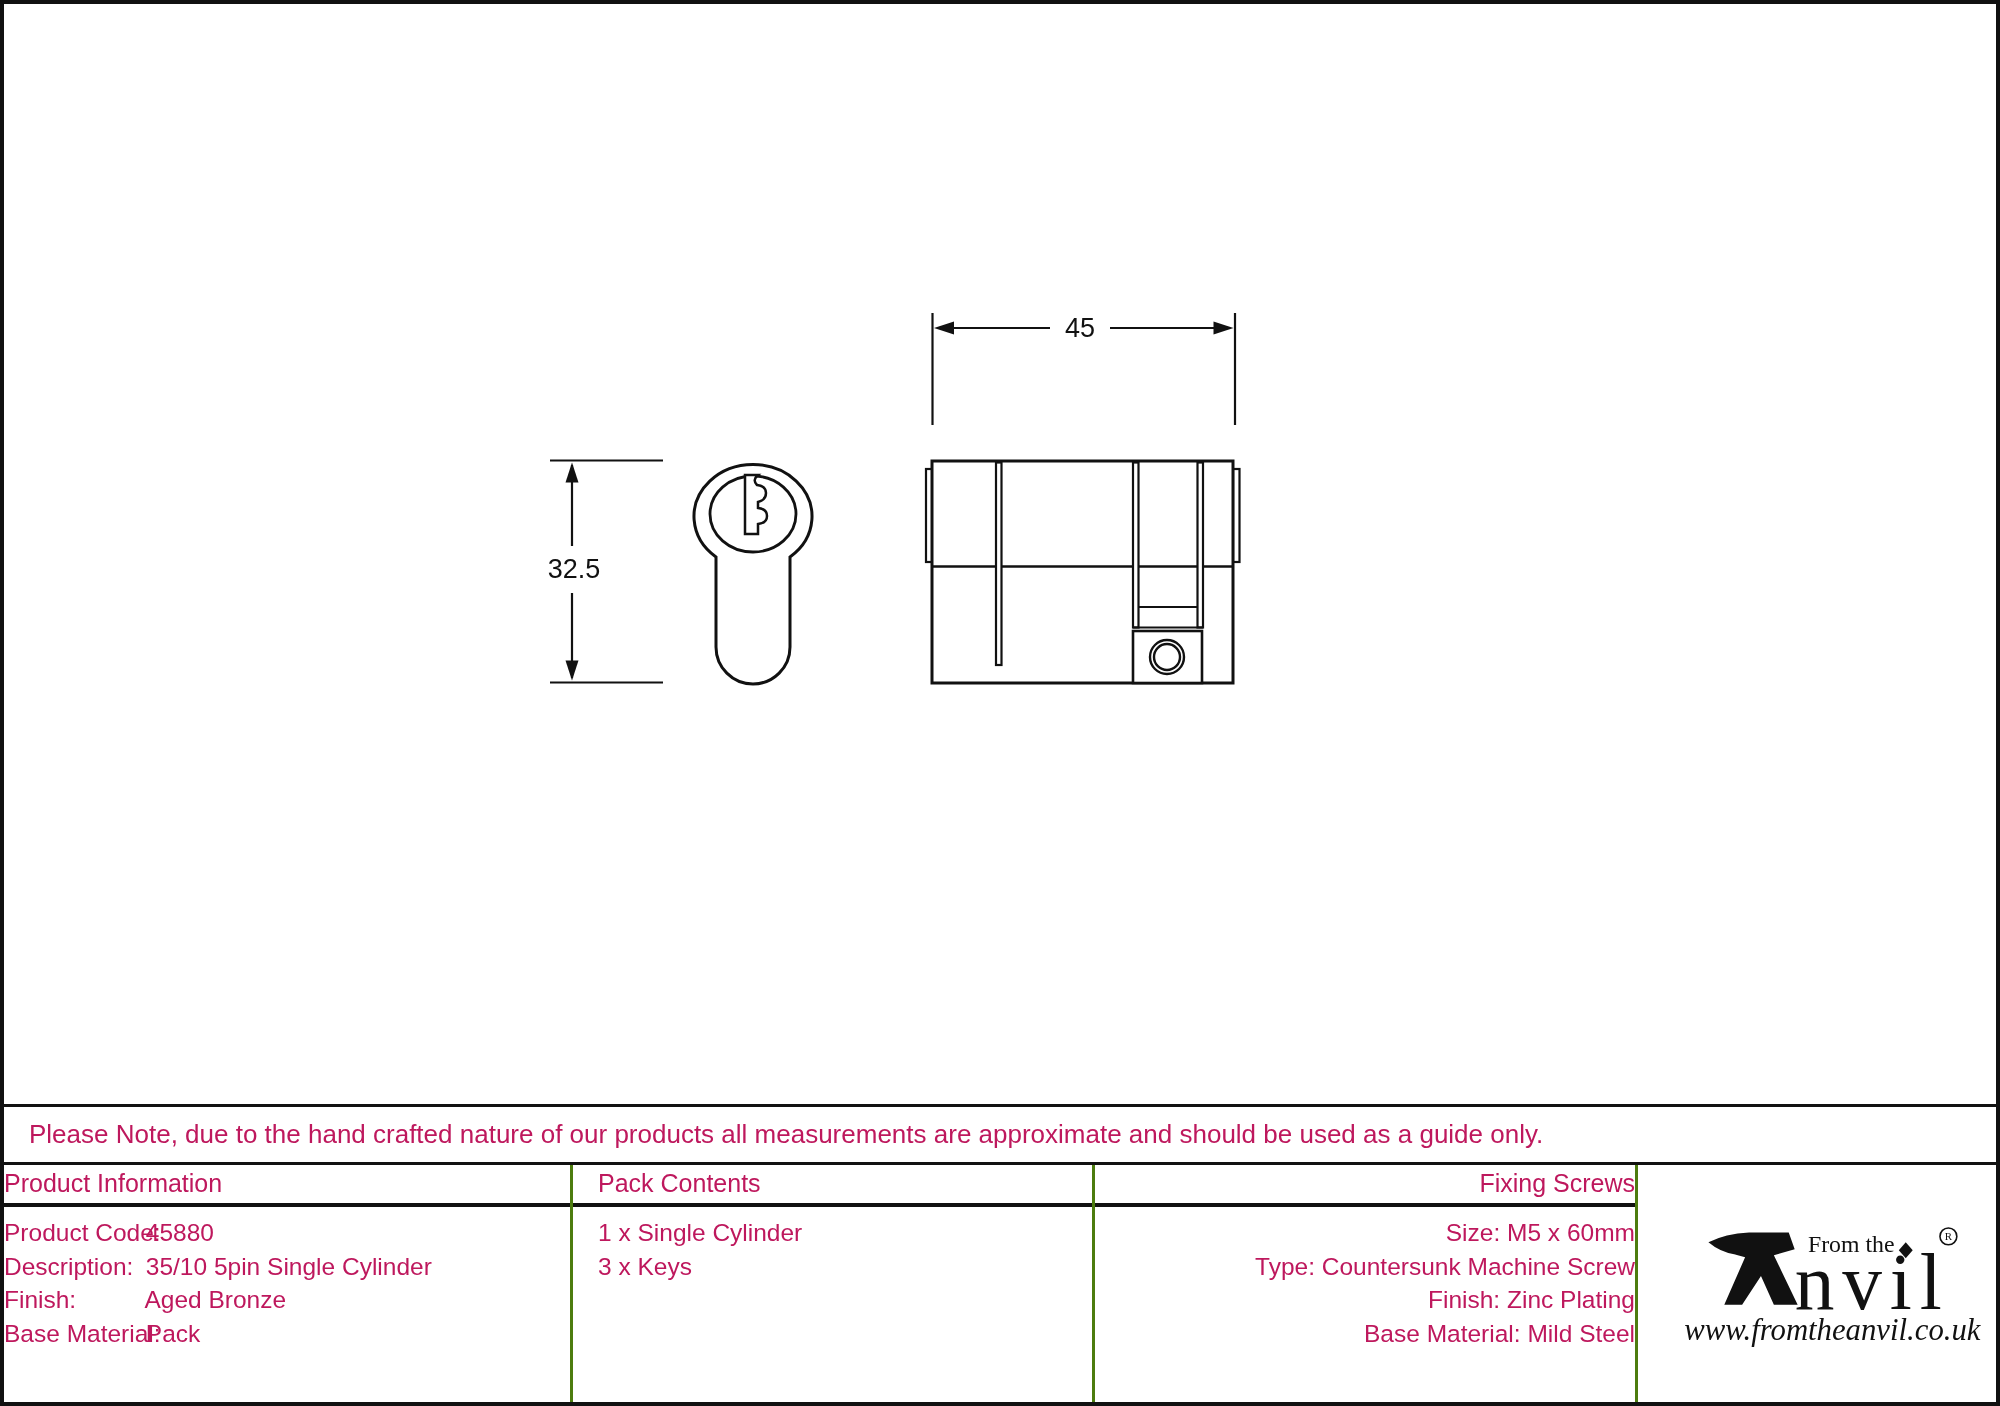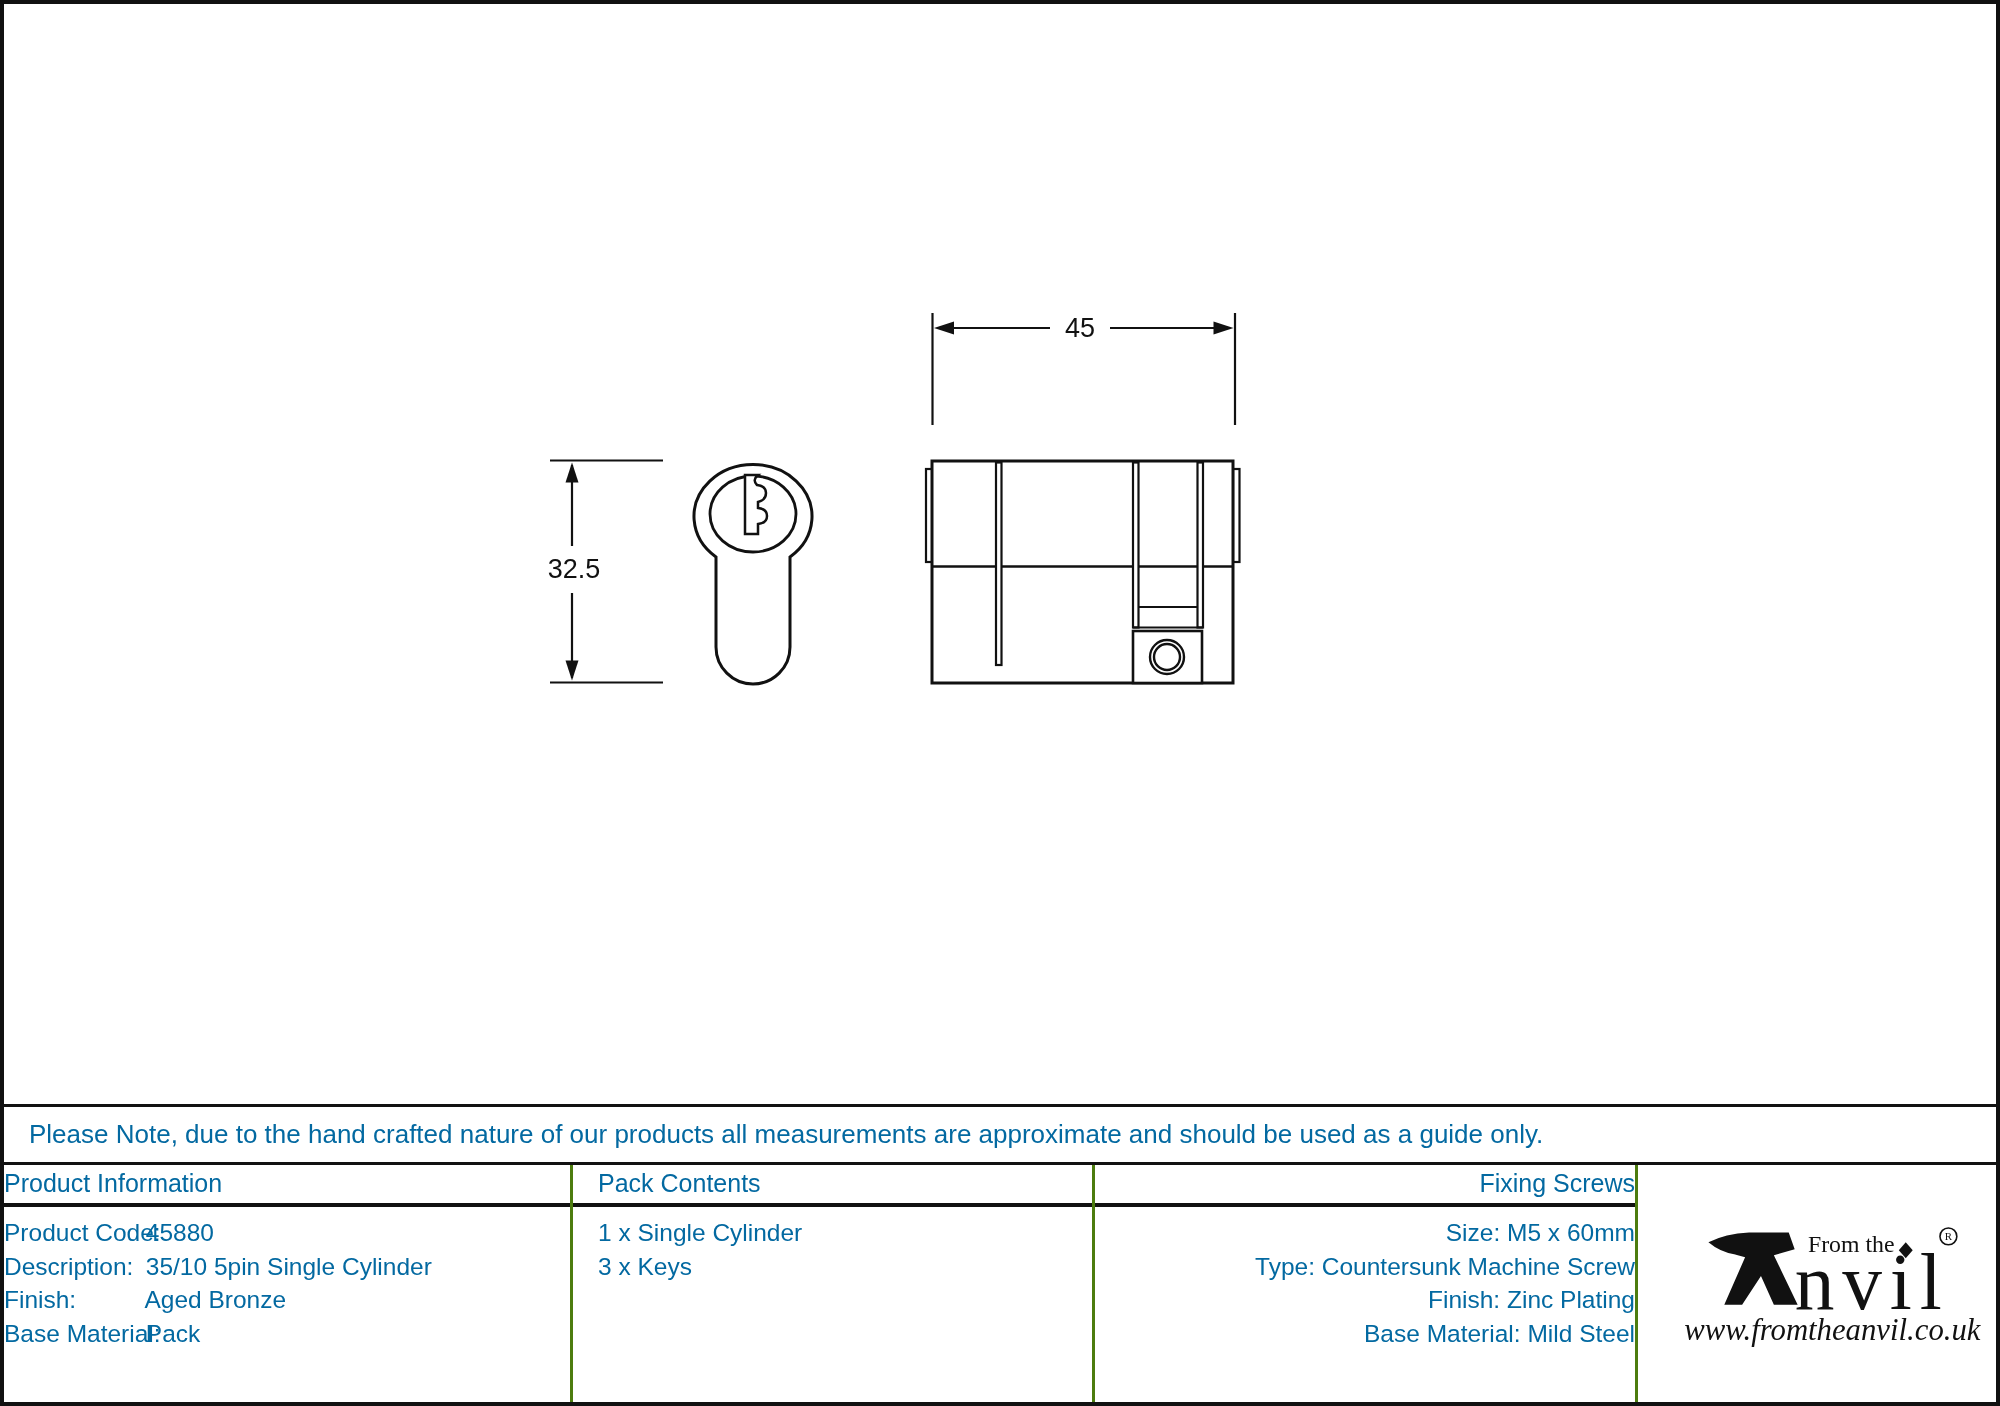--- a/index.html
+++ b/index.html
@@ -10,7 +10,7 @@
     border:4px solid #111;
     background:#fff;
     font-family:"Liberation Sans","DejaVu Sans",sans-serif;
-    color:#0369a1;
+    color:#be185d;
     overflow:hidden;
   }
   .canvas{position:absolute;top:0;left:0;width:1992px;height:1100px;}

